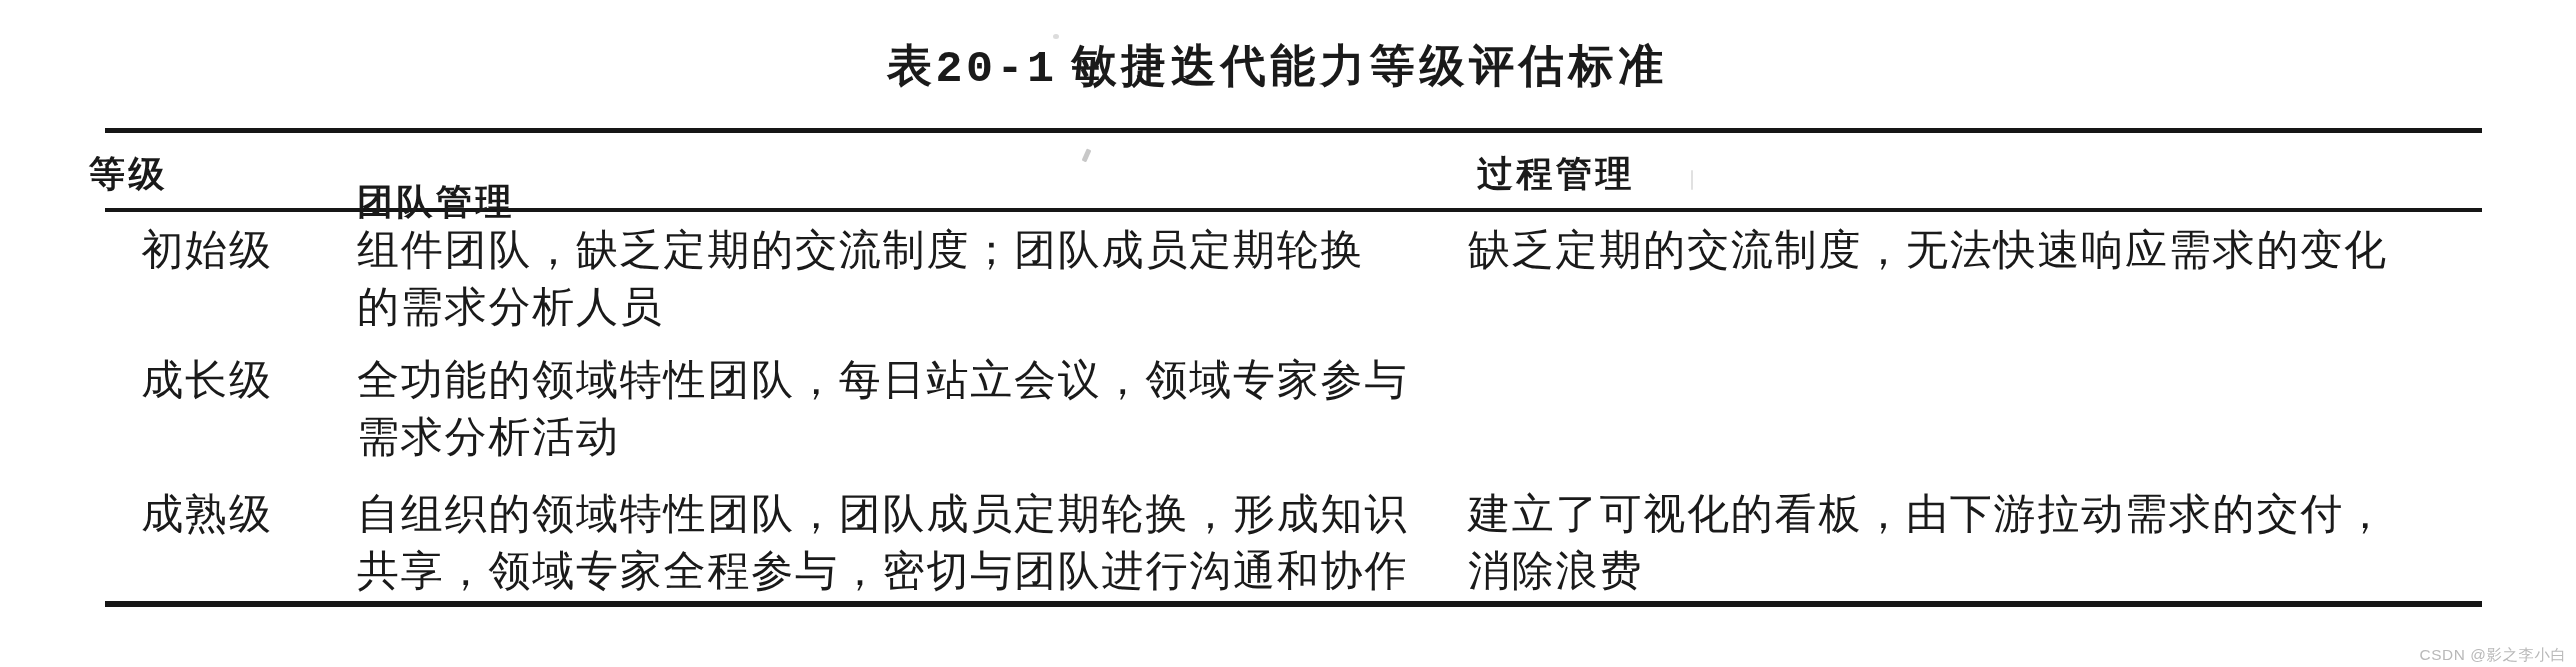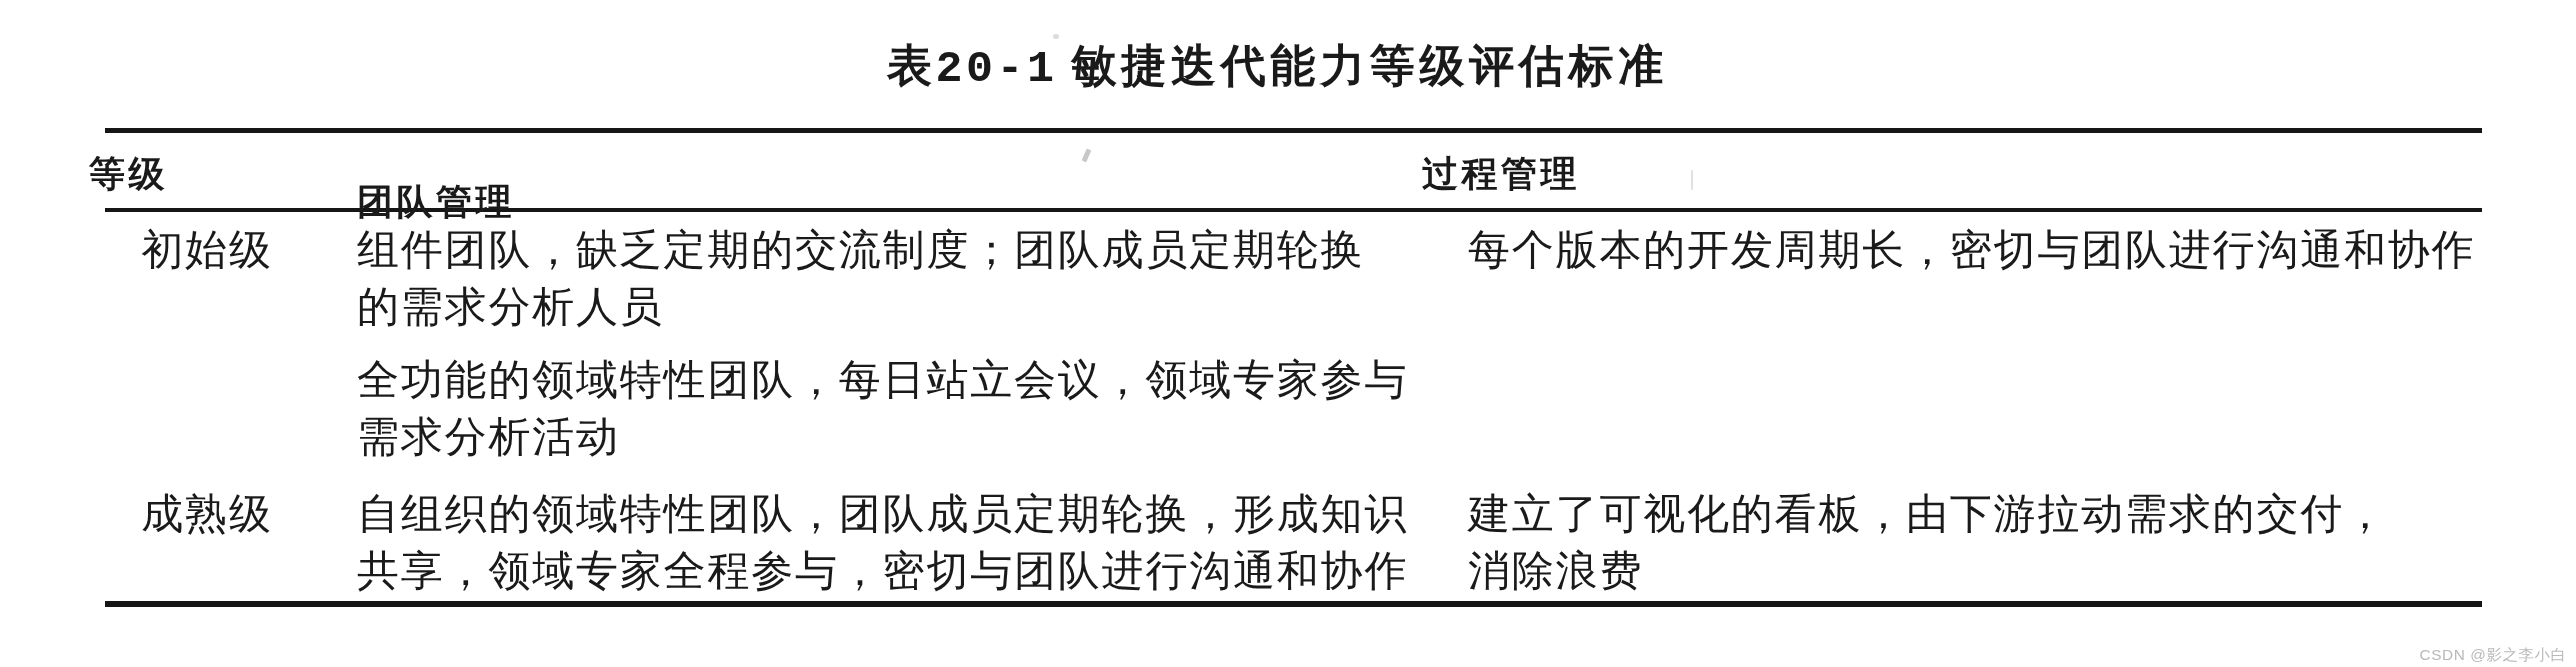--- a/index.html
+++ b/index.html
@@ -44,7 +44,7 @@
   }
   .th-level{left:89px;width:236px;}
   .th-team{left:357px;width:1058px;margin-top:28px;}
-  .th-process{left:1422px;width:928px;}
+  .th-process{left:1477px;width:928px;}
   
   .cell{
     position:absolute;

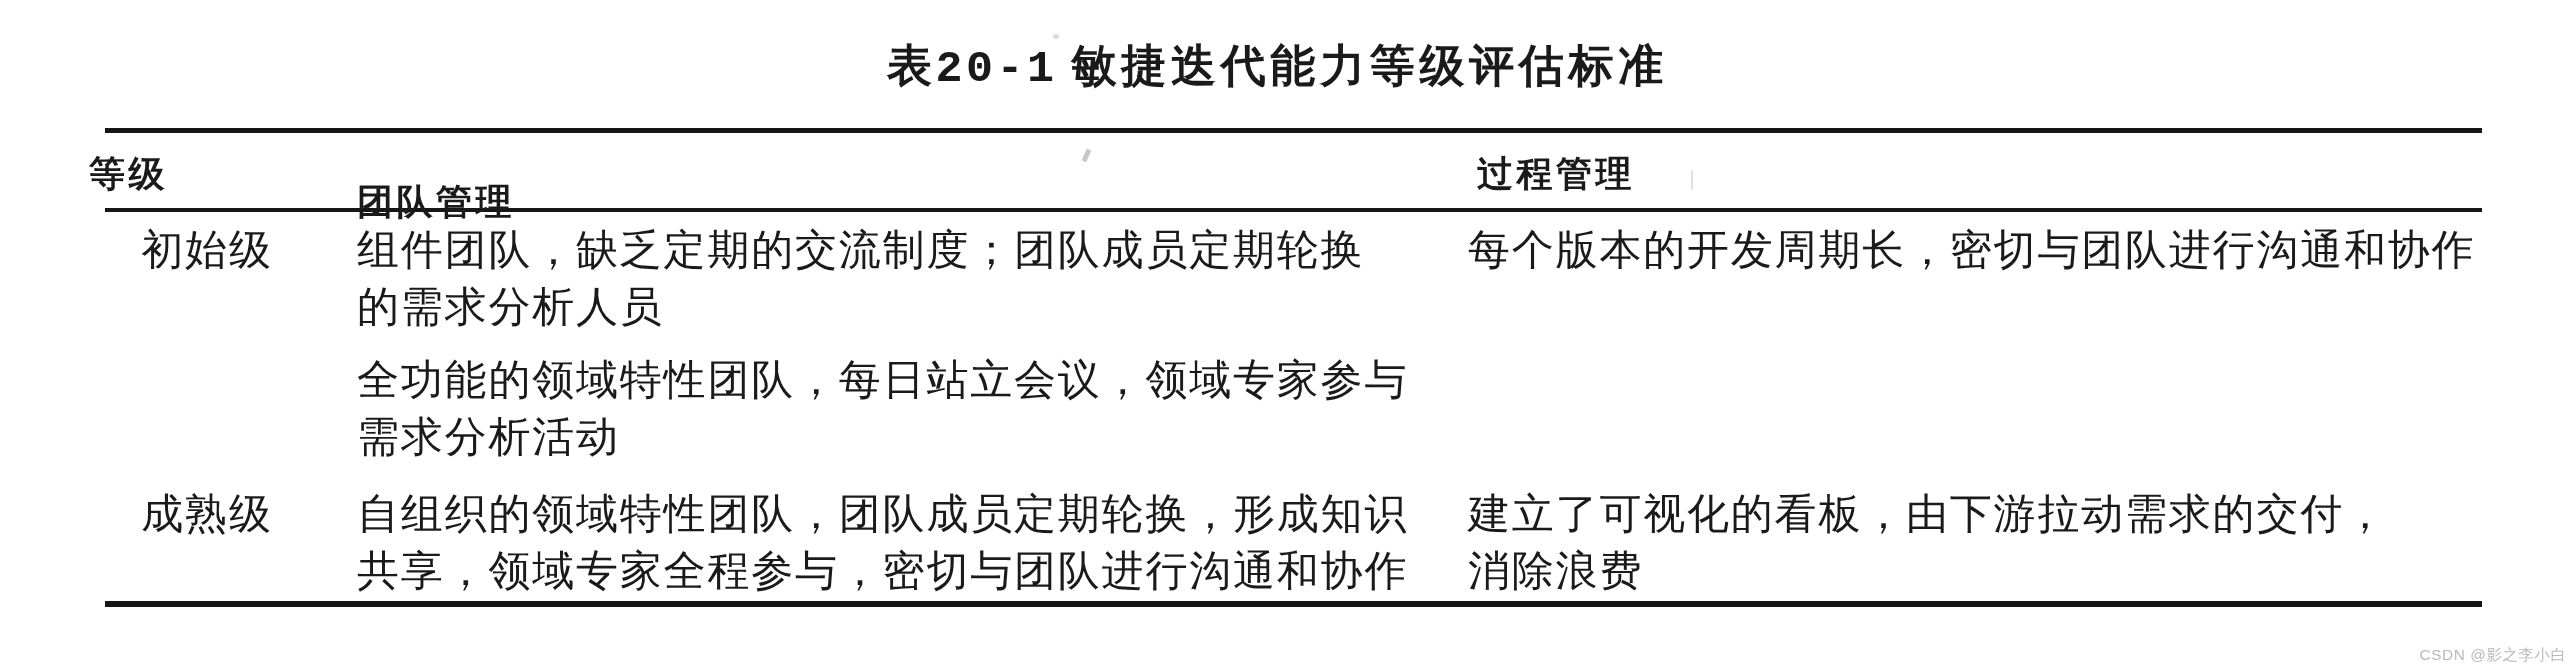--- a/index.html
+++ b/index.html
@@ -97,7 +97,7 @@
   <div class="cell col-level r1">初始级</div>
   <div class="cell col-team r1">组件团队，缺乏定期的交流制度；团队成员定期轮换
 的需求分析人员</div>
-  <div class="cell col-process r1">每个版本的开发周期长，密切与团队进行沟通和协作</div>
+  <div class="cell col-process r1">缺乏定期的交流制度，无法快速响应需求的变化</div>
 
   <div class="cell col-team r2">全功能的领域特性团队，每日站立会议，领域专家参与
 需求分析活动</div>

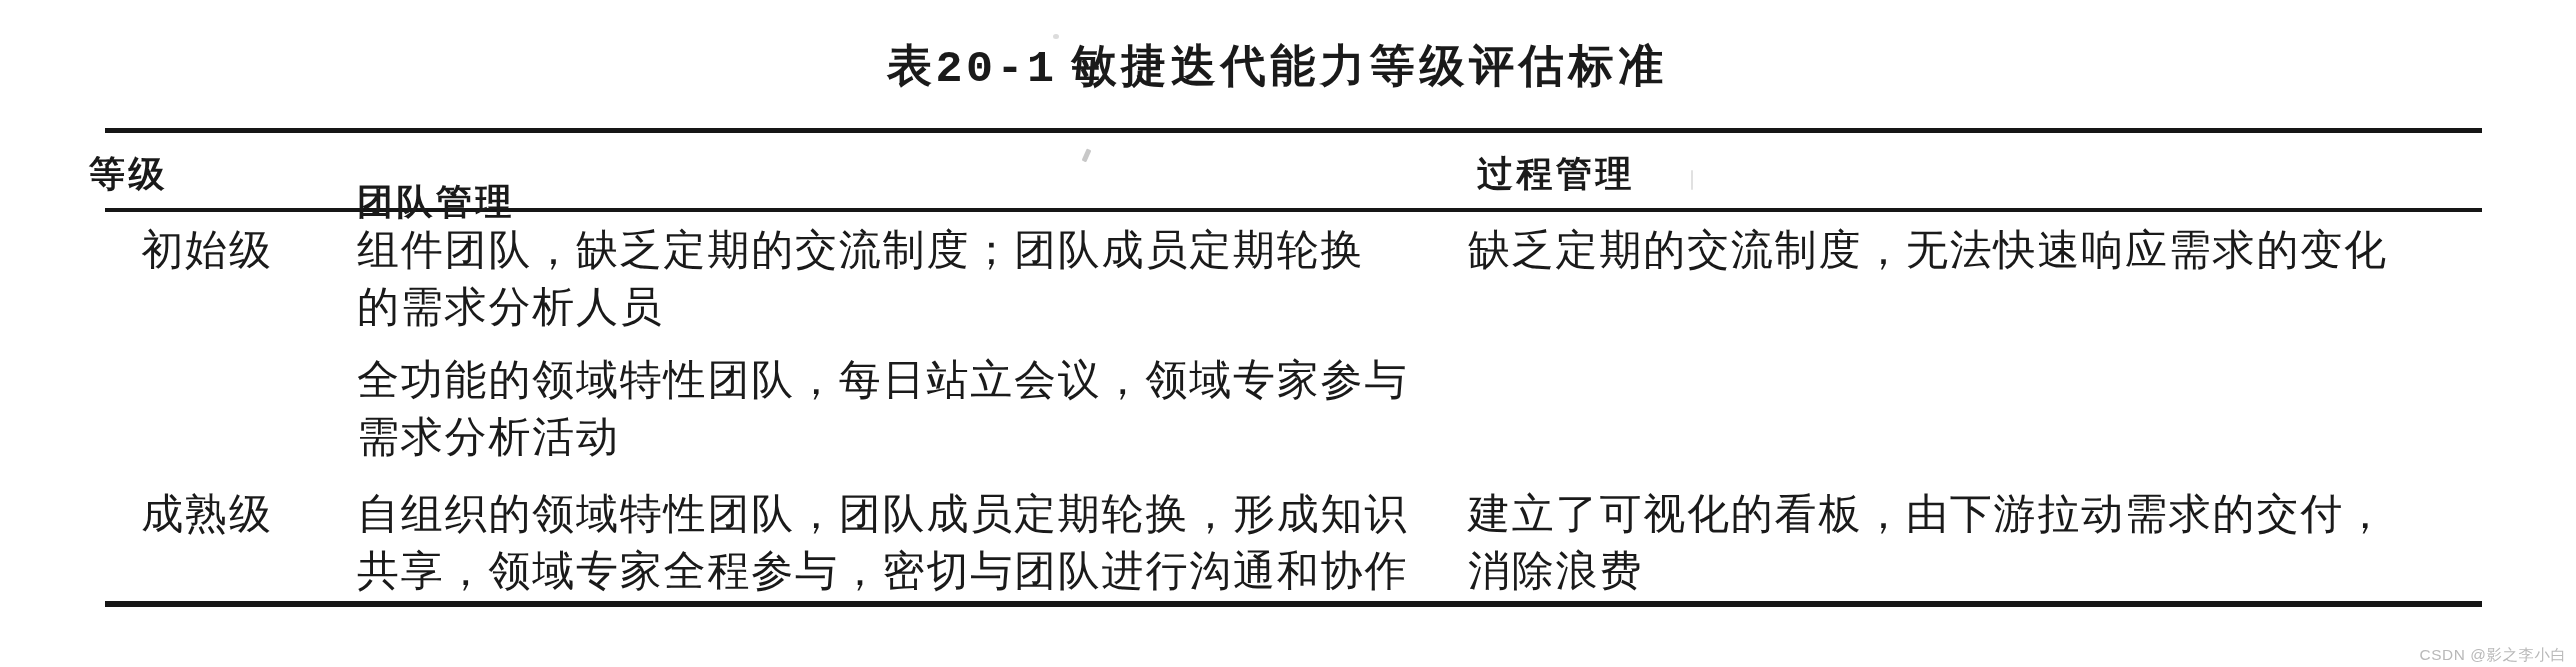--- a/index.html
+++ b/index.html
@@ -99,6 +99,7 @@
 的需求分析人员</div>
   <div class="cell col-process r1">缺乏定期的交流制度，无法快速响应需求的变化</div>
 
+  <div class="cell col-level r2">成长级</div>
   <div class="cell col-team r2">全功能的领域特性团队，每日站立会议，领域专家参与
 需求分析活动</div>
 

